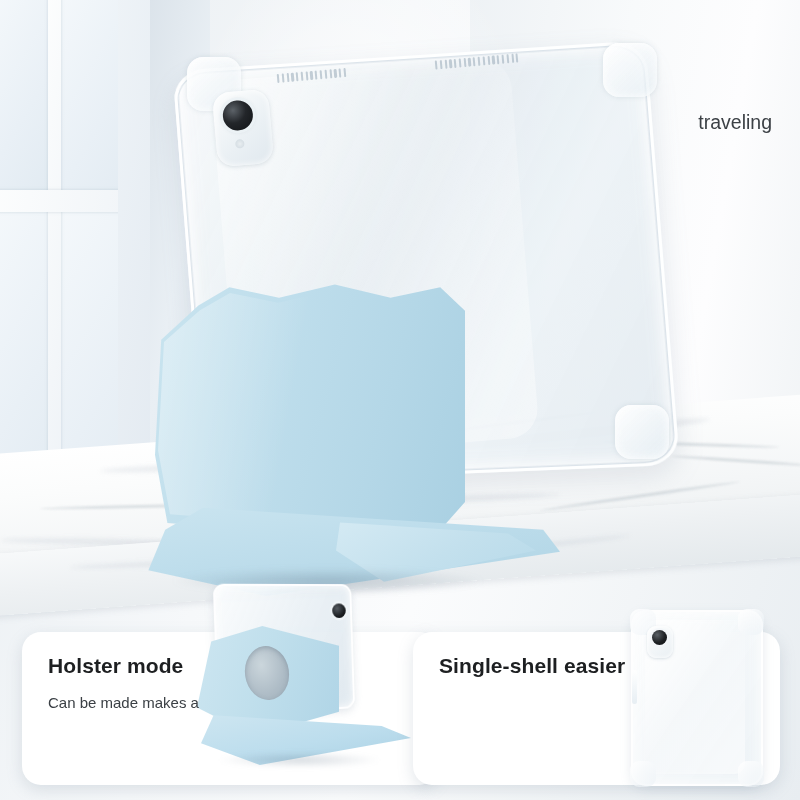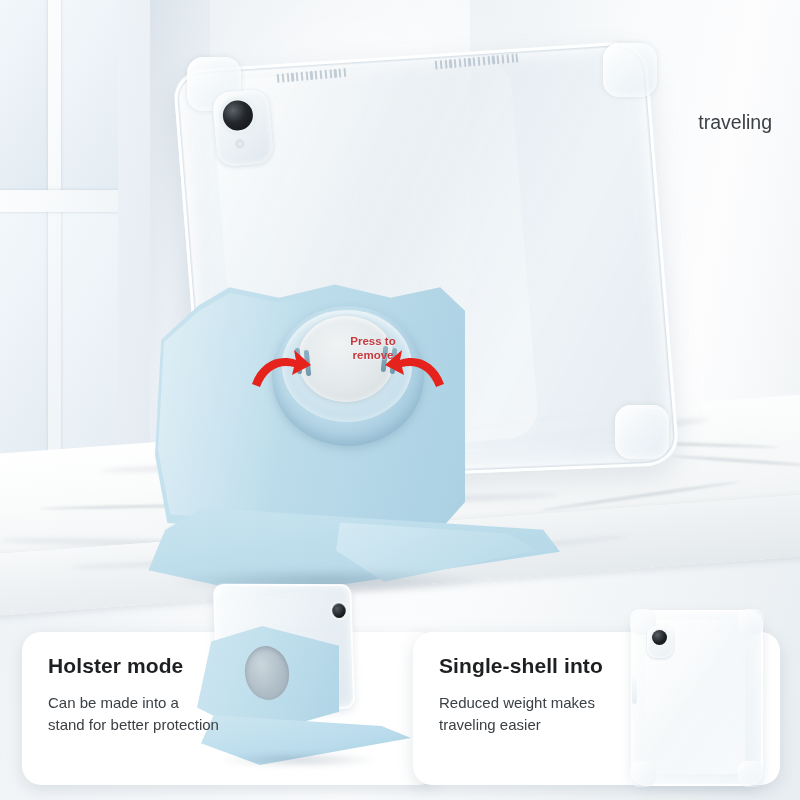--- a/index.html
+++ b/index.html
@@ -303,31 +303,6 @@
     <div class="folio-shadow"></div>
   </div>
 
-  <div class="disc-wrap">
-    <div class="disc-outer"></div>
-    <div class="disc-mid"></div>
-    <div class="disc-inner"></div>
-    <div class="ridge" style="left:38px;top:50px;transform:rotate(-6deg);"></div>
-    <div class="ridge" style="left:47px;top:52px;transform:rotate(-6deg);"></div>
-    <div class="ridge" style="left:124px;top:48px;transform:rotate(6deg);"></div>
-    <div class="ridge" style="left:133px;top:50px;transform:rotate(6deg);"></div>
-
-    <div class="press-label">
-      <span>Press to</span><br>
-      <span>remove</span>
-    </div>
-
-    <div class="arrow" style="left:-8px;top:48px;">
-      <svg width="62" height="44" viewBox="0 0 62 44">
-        <path d="M2 38 C10 16, 28 8, 46 14 L44 4 L61 19 L42 29 L44 21 C30 17, 16 24, 10 41 Z" fill="#e5231c"></path>
-      </svg>
-    </div>
-    <div class="arrow" style="left:126px;top:48px;">
-      <svg width="62" height="44" viewBox="0 0 62 44">
-        <path d="M60 38 C52 16, 34 8, 16 14 L18 4 L1 19 L20 29 L18 21 C32 17, 46 24, 52 41 Z" fill="#e5231c"></path>
-      </svg>
-    </div>
-  </div>
 
   <div class="subhead">
     <br>

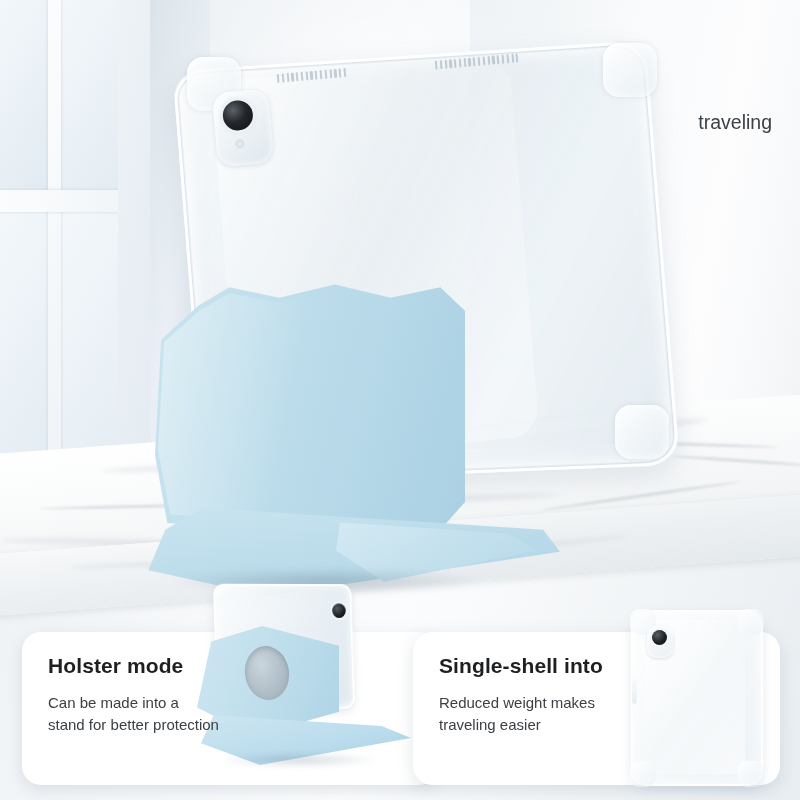--- a/index.html
+++ b/index.html
@@ -340,7 +340,7 @@
         </div>
         <div class="msh-slot"></div>
       </div>
-      <div class="card-title">Single-shell into</div>
+      <div class="card-title">Single-shell easier</div>
       <div class="card-sub">
         <span>Reduced weight makes</span><br>
         <span>traveling easier</span>

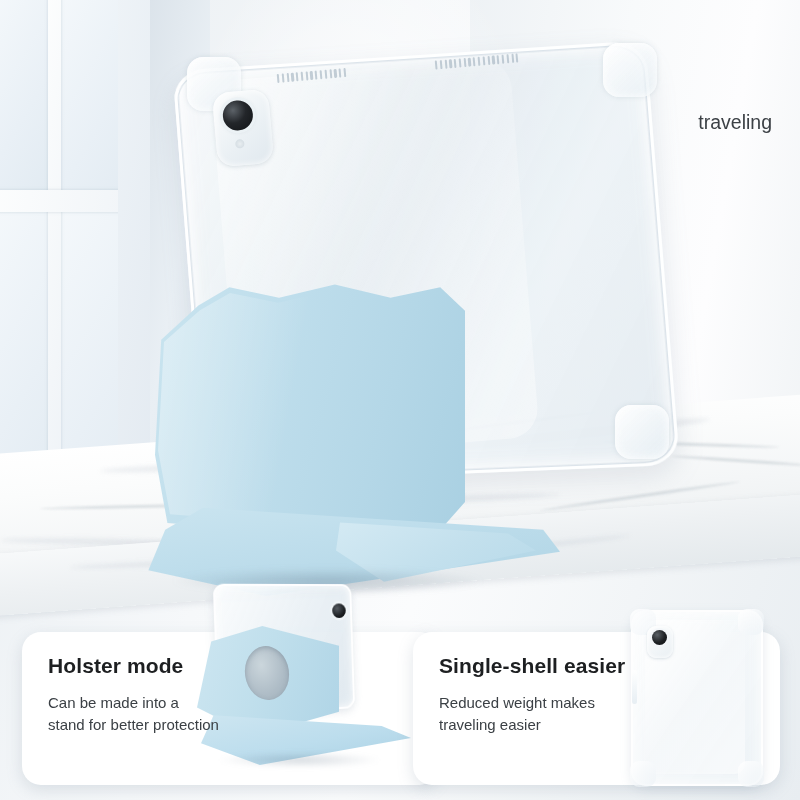--- a/index.html
+++ b/index.html
@@ -323,7 +323,7 @@
       </div>
       <div class="card-title">Holster mode</div>
       <div class="card-sub">
-        <span>Can be made into a</span><br>
+        <span>Can be made makes a</span><br>
         <span>stand for better protection</span>
       </div>
     </div>

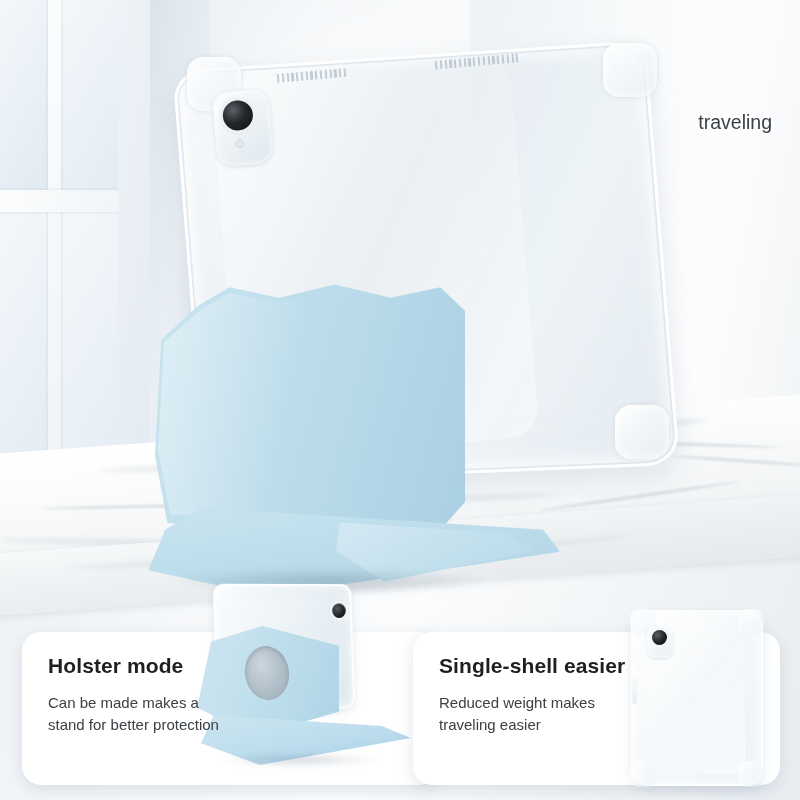--- a/index.html
+++ b/index.html
@@ -341,10 +341,6 @@
         <div class="msh-slot"></div>
       </div>
       <div class="card-title">Single-shell easier</div>
-      <div class="card-sub">
-        <span>Reduced weight makes</span><br>
-        <span>traveling easier</span>
-      </div>
     </div>
 
   </div>

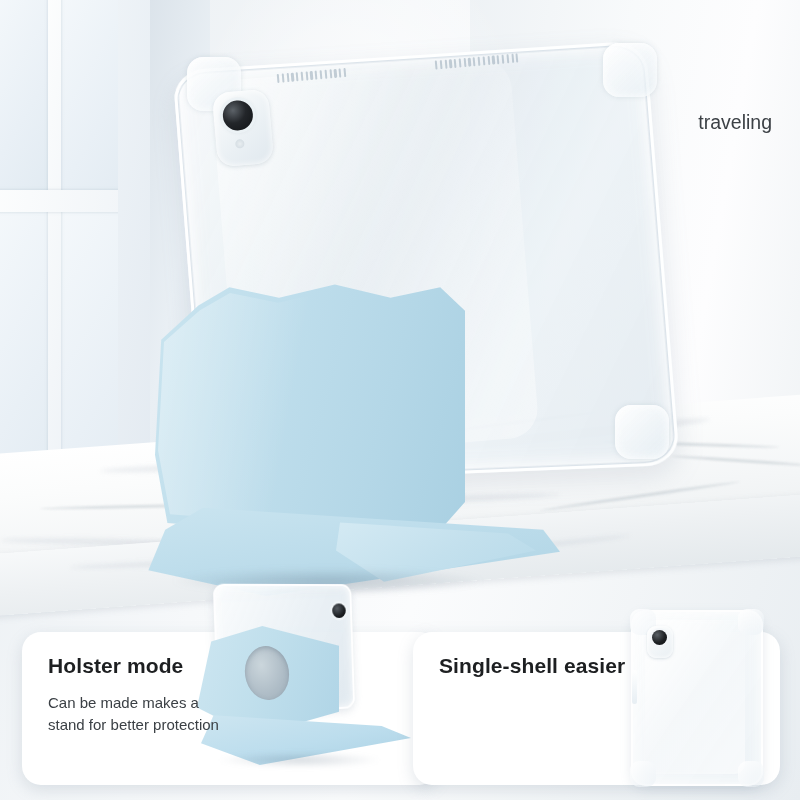--- a/index.html
+++ b/index.html
@@ -324,7 +324,6 @@
       <div class="card-title">Holster mode</div>
       <div class="card-sub">
         <span>Can be made makes a</span><br>
-        <span>stand for better protection</span>
       </div>
     </div>
 

